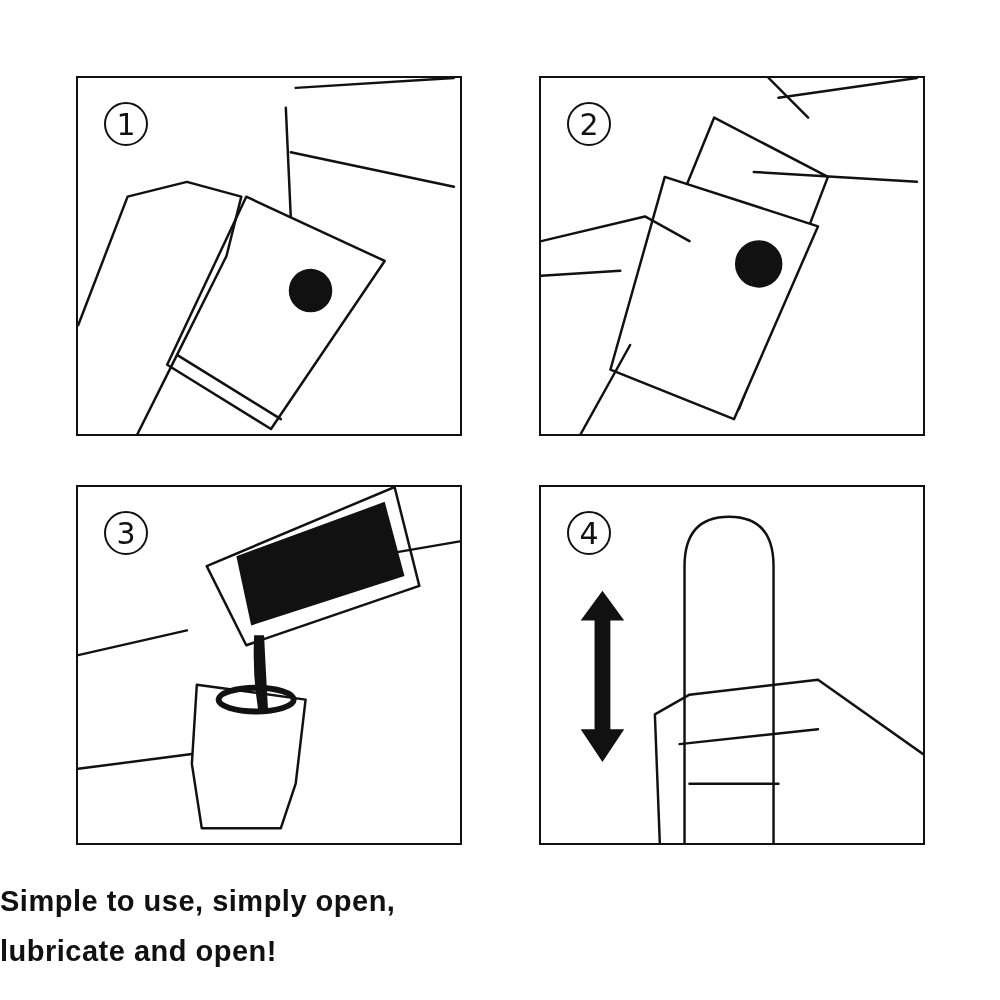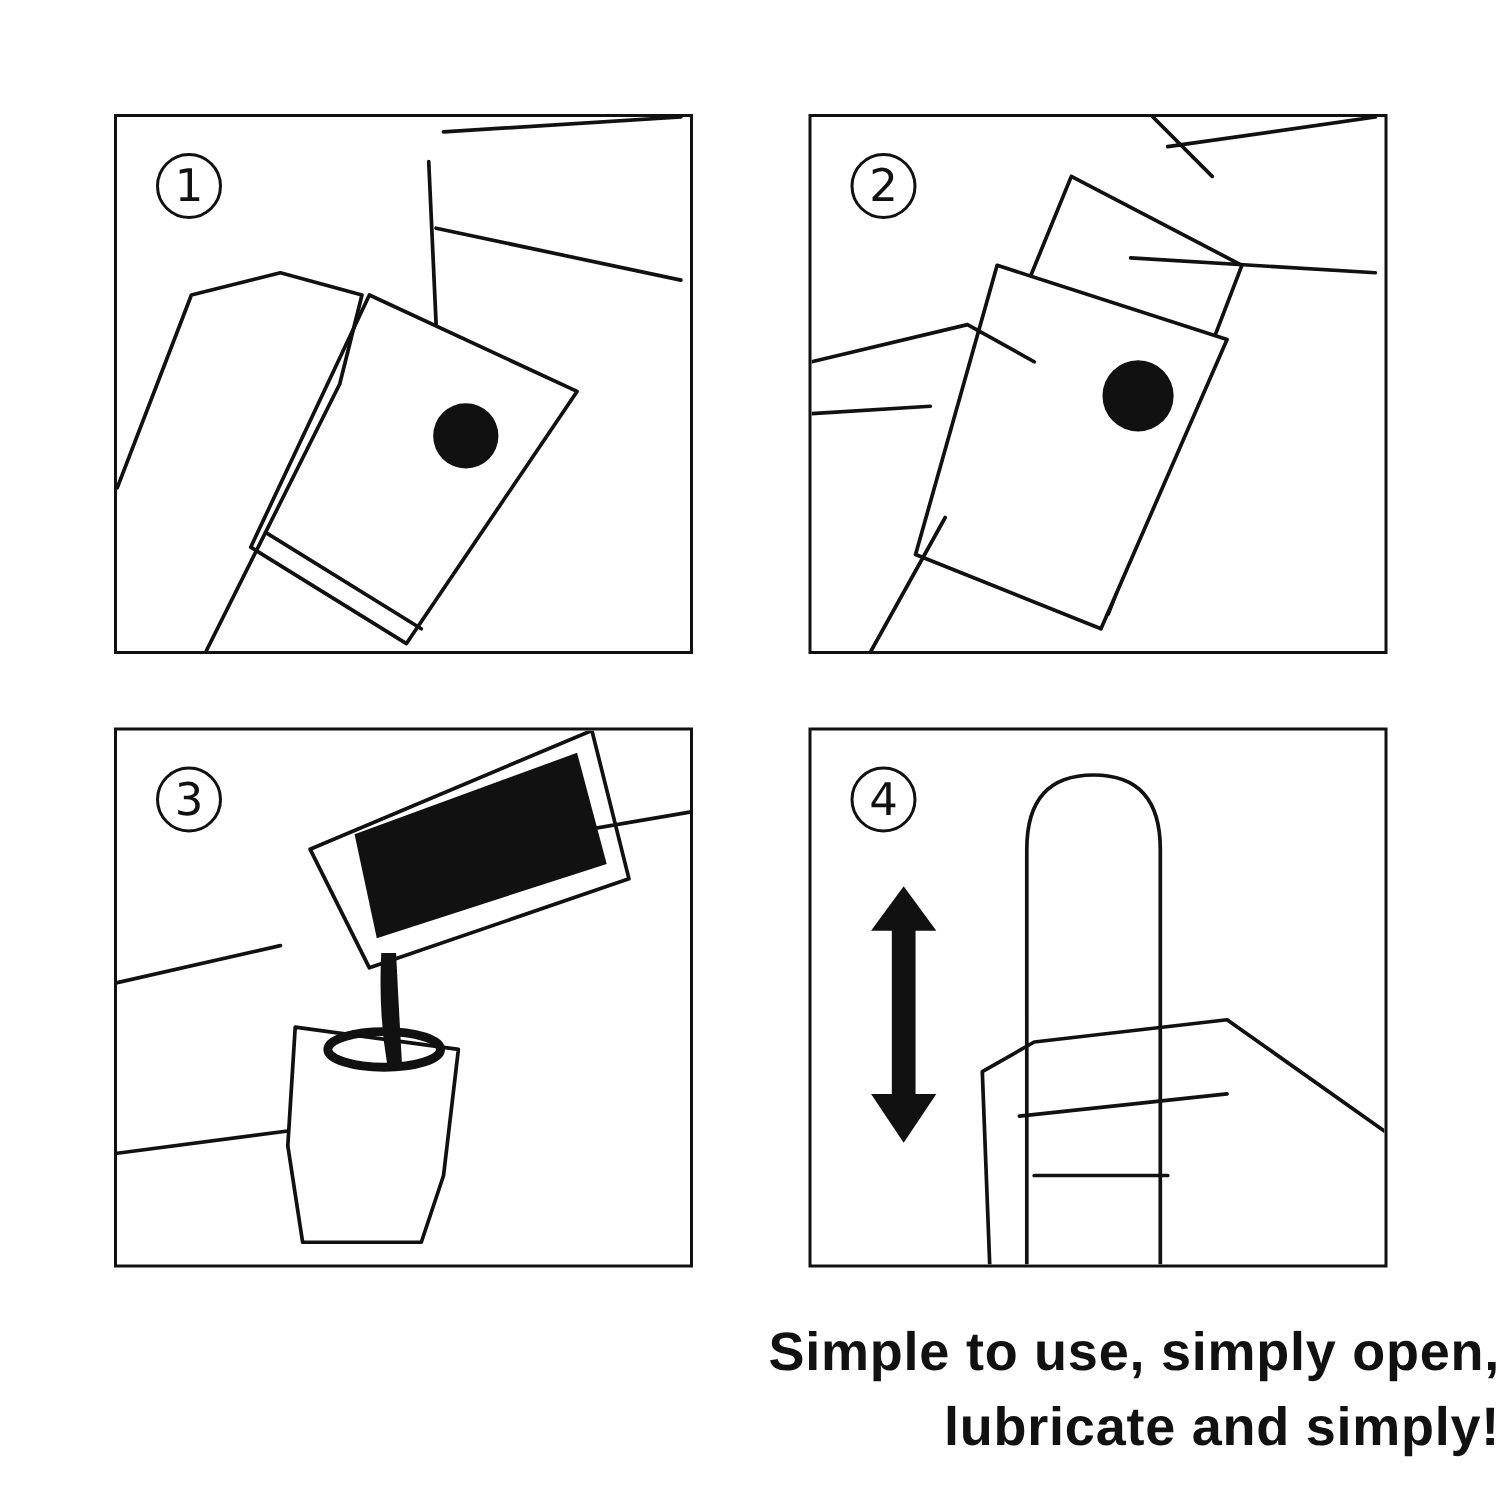--- a/index.html
+++ b/index.html
@@ -11,7 +11,7 @@
     .p4 { left: 539px; top: 485px; width: 386px; height: 360px; }
     .step { position: absolute; left: 26px; top: 24px; width: 44px; height: 44px; border: 2px solid #111; border-radius: 50%; box-sizing: border-box; display: flex; align-items: center; justify-content: center; font-size: 30px; color: #111; font-family: "DejaVu Sans", sans-serif; }
     svg.art { position: absolute; left: 0; top: 0; width: 100%; height: 100%; }
-    .caption { position: absolute; left: 0; top: 876px; width: 1000px; text-align: right; font-size: 36px; font-weight: bold; line-height: 50px; color: #111; letter-spacing: 0.5px; }
+    .caption { position: absolute; left: 0; top: 876px; width: 1000px; text-align: left; font-size: 29px; font-weight: bold; line-height: 50px; color: #111; letter-spacing: 0.5px; }
   </style>
 </head>
 <body>

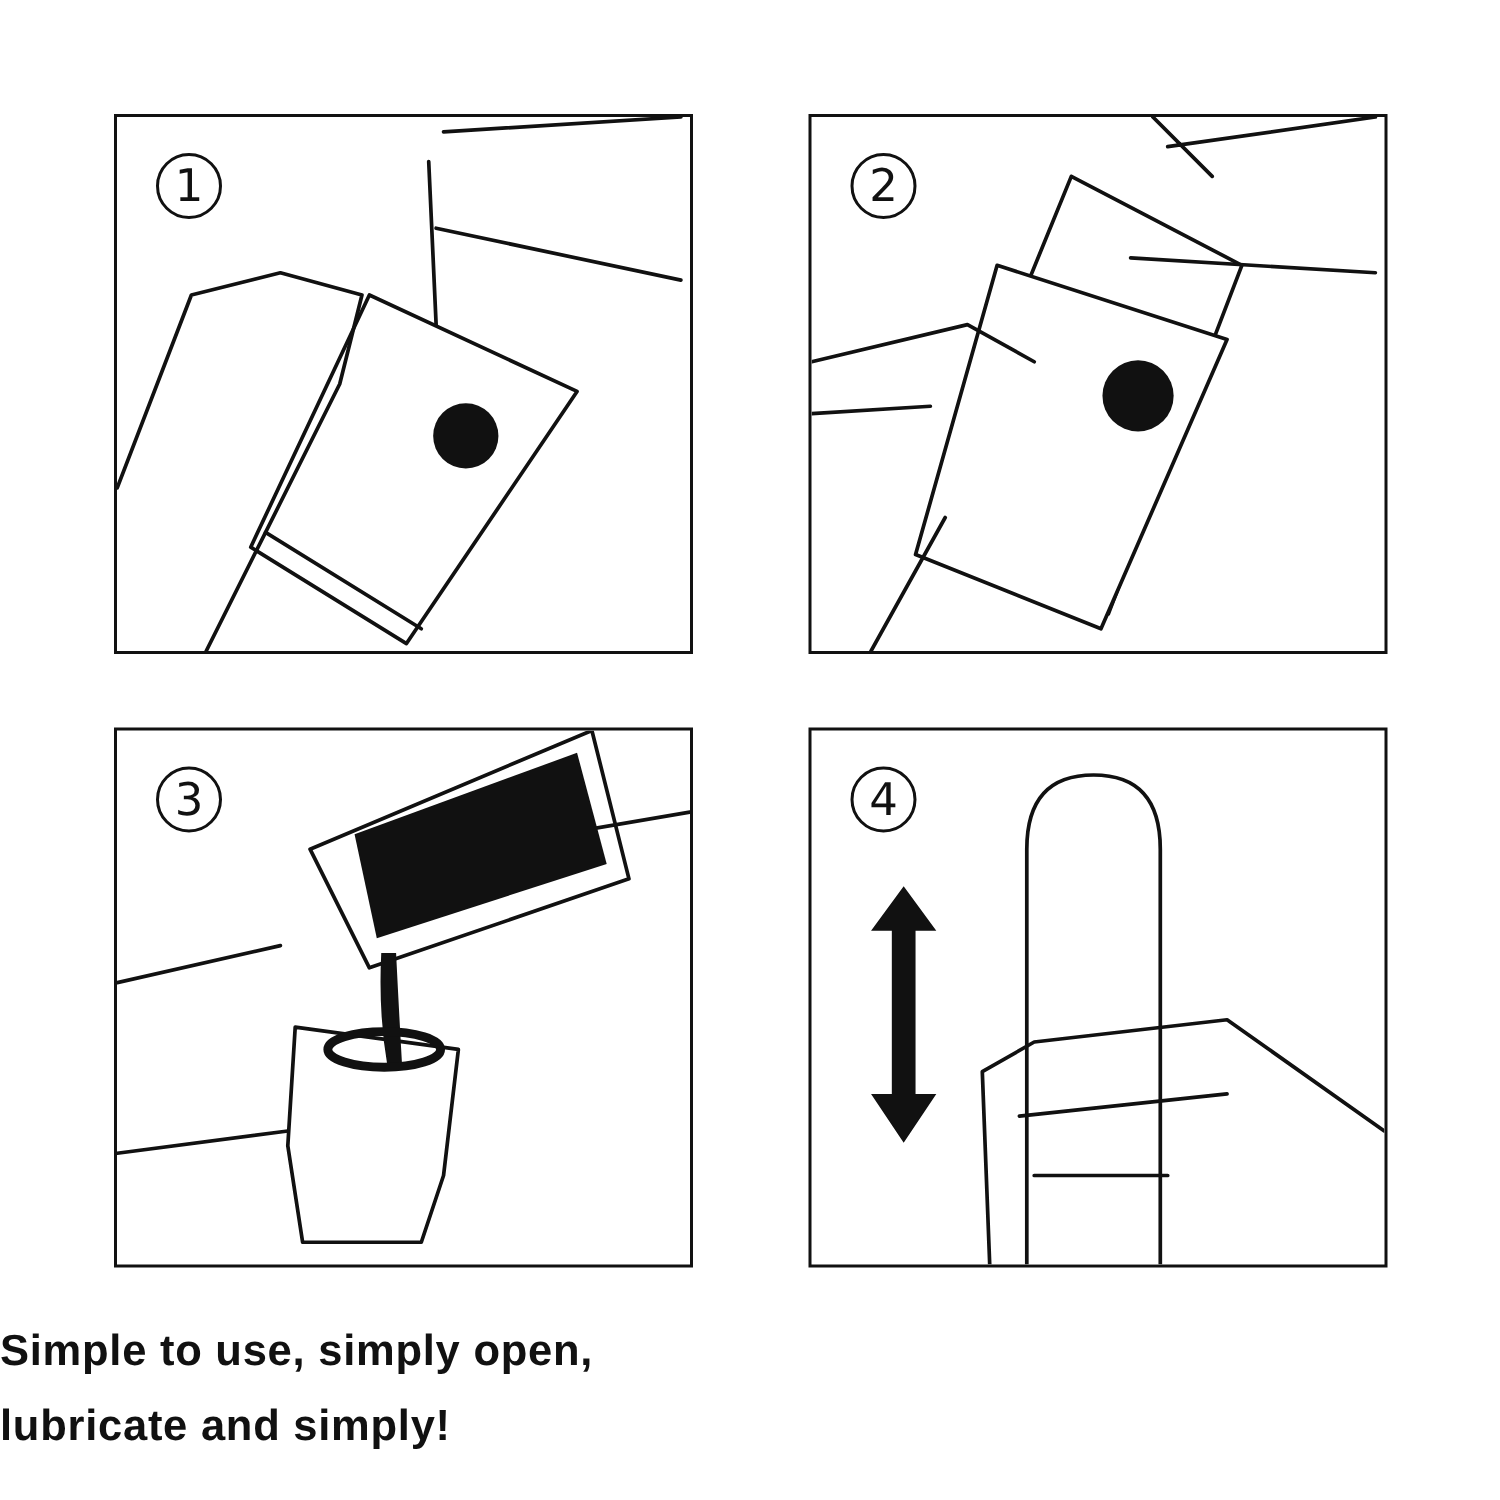--- a/index.html
+++ b/index.html
@@ -71,7 +71,7 @@
 
 <div class="caption">
   <div>Simple to use, simply open,</div>
-  <div>lubricate and simply!</div>
+  <div>lubricate and open!</div>
 </div>
 
 </body></html>

